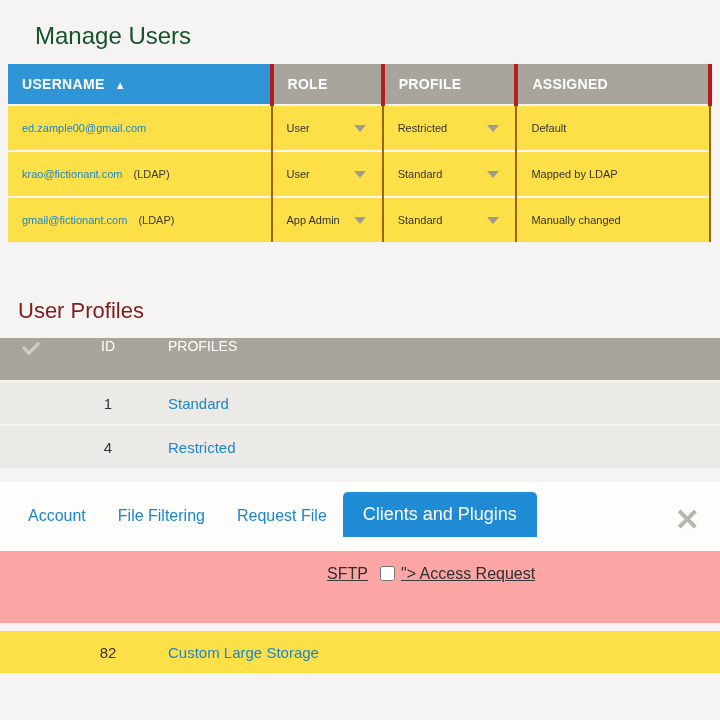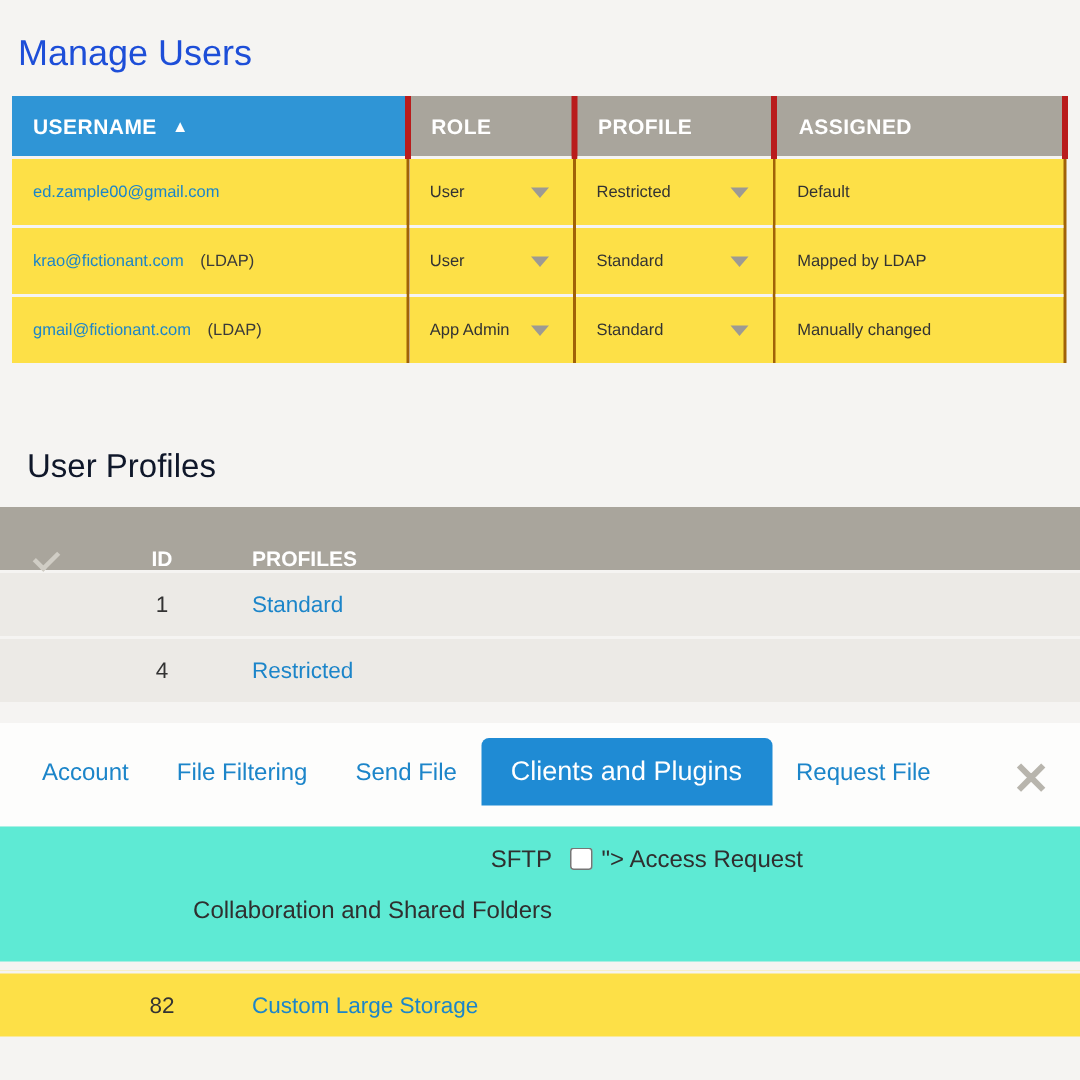--- a/index.html
+++ b/index.html
@@ -14,8 +14,8 @@
   .page-title {
     font-size: 24px;
     font-weight: 400;
-    color: #1d4ed8;
-    padding: 22px 0 14px 12px;
+    color: #14532d;
+    padding: 22px 0 14px 35px;
   }
 
   

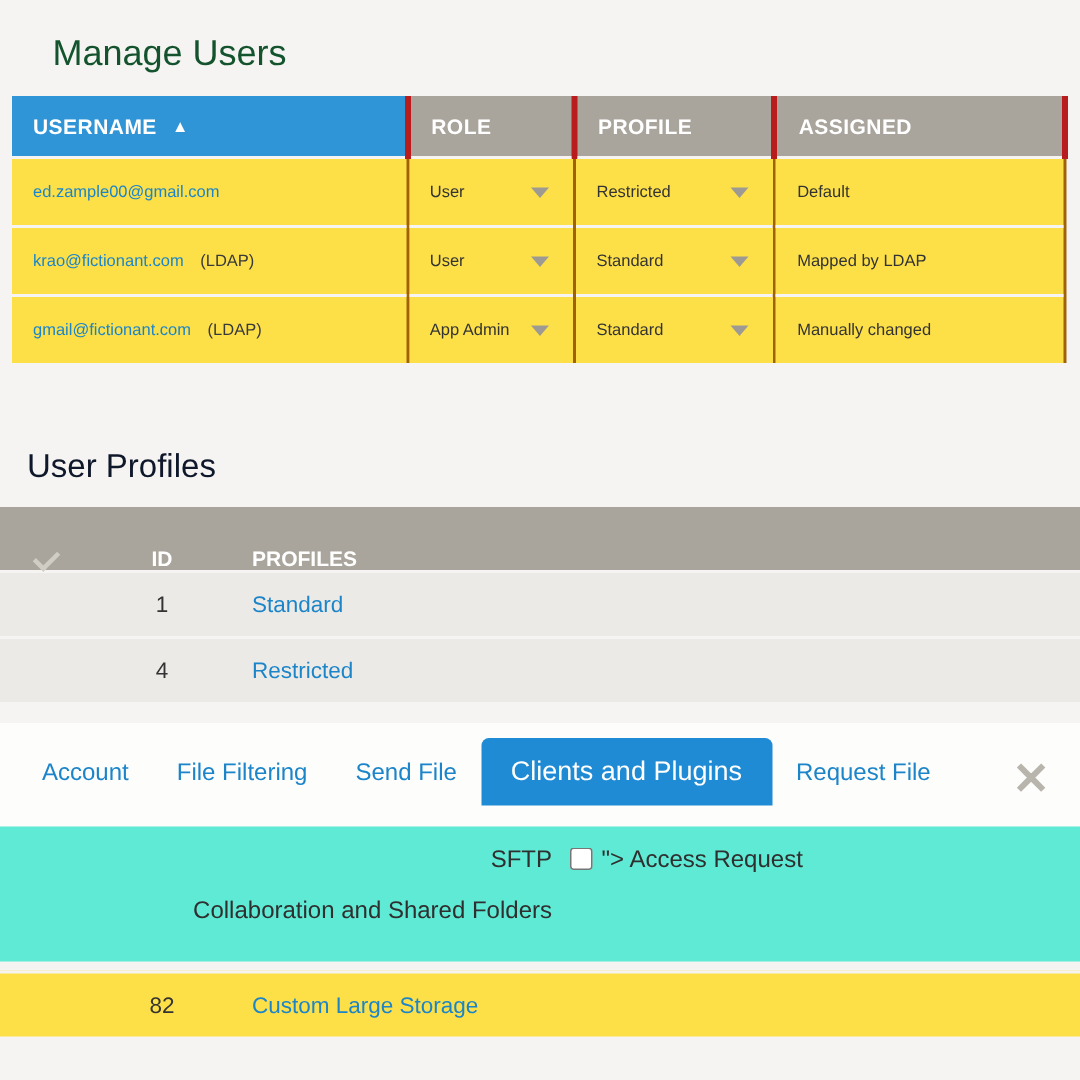--- a/index.html
+++ b/index.html
@@ -77,7 +77,7 @@
   .subtitle {
     font-size: 22px;
     font-weight: 400;
-    color: #0f172a;
+    color: #7f1d1d;
     padding: 56px 0 14px 18px;
   }
   .profiles-header {

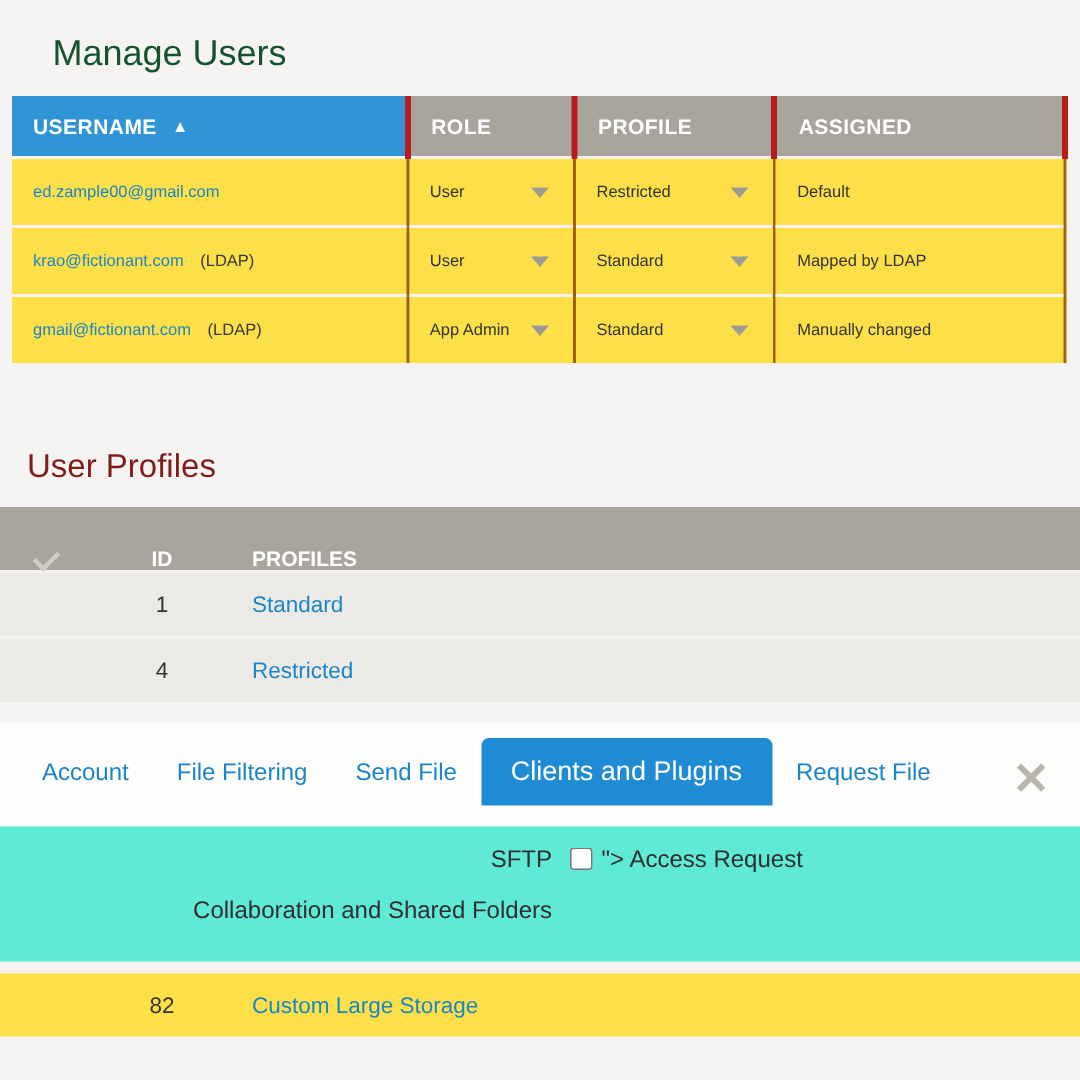--- a/index.html
+++ b/index.html
@@ -84,9 +84,9 @@
     background: #a9a59c;
     color: #fff;
     display: flex;
-    align-items: flex-end;
+    align-items: flex-start;
     height: 42px;
-    font-weight: 700;
+    font-weight: 400;
     font-size: 14px;
   }
   .ph-check { width: 62px; text-align: center; }

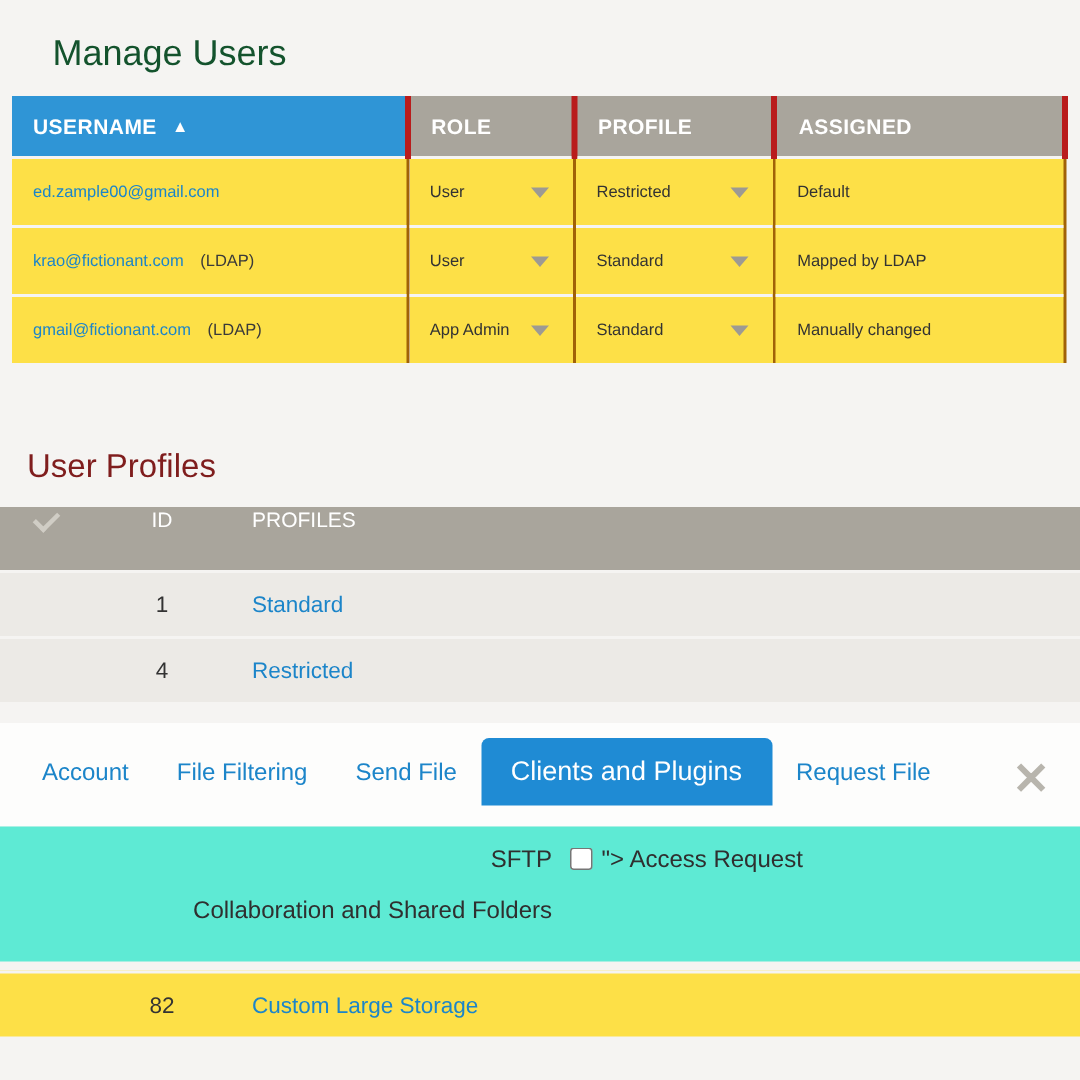--- a/index.html
+++ b/index.html
@@ -264,7 +264,6 @@
 <div class="tab-bar">
   <div class="tab">Account</div>
   <div class="tab">File Filtering</div>
-  <div class="tab">Send File</div>
   <div class="tab active">Clients and Plugins</div>
   <div class="tab">Request File</div>
   <div class="tab-spacer"></div>

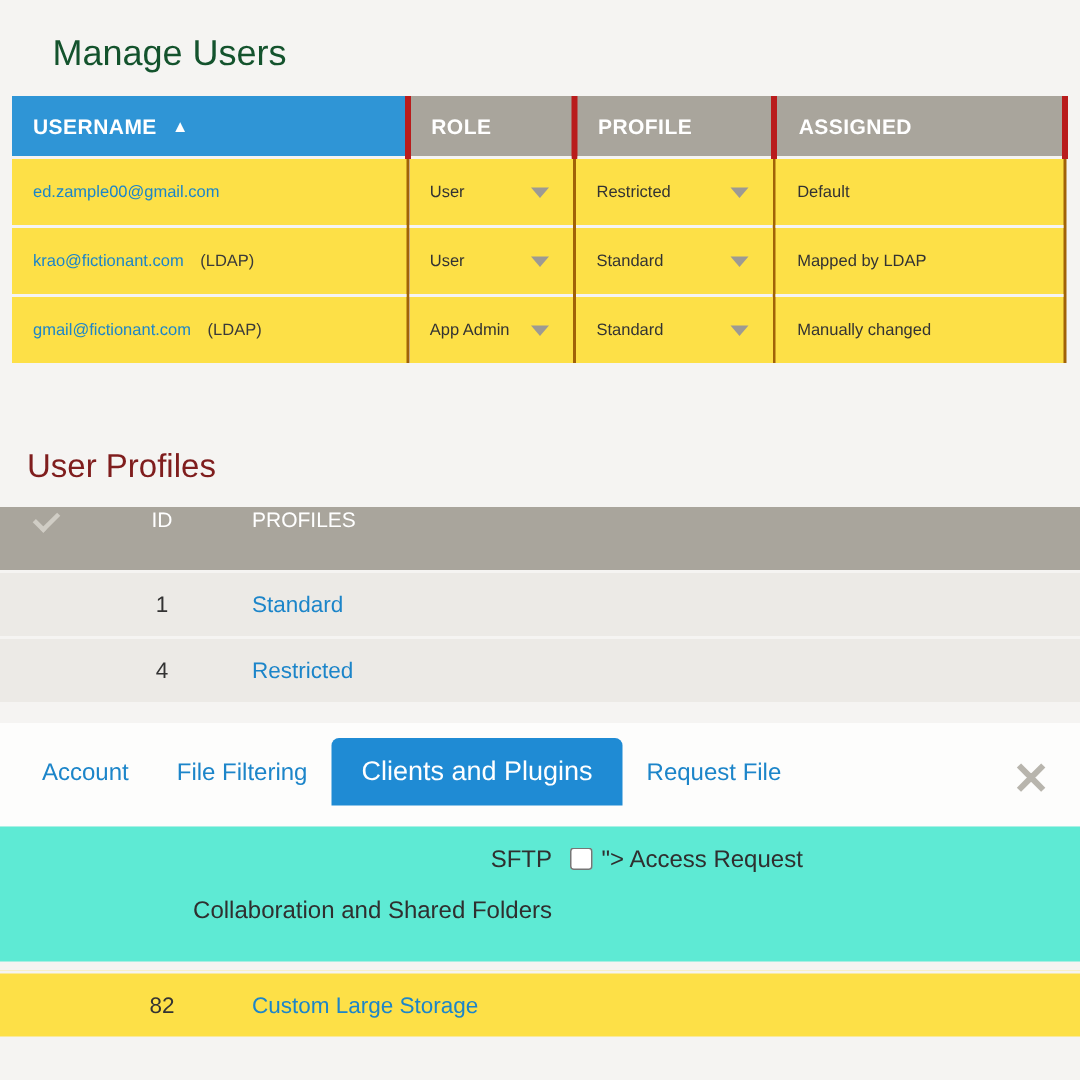--- a/index.html
+++ b/index.html
@@ -264,8 +264,8 @@
 <div class="tab-bar">
   <div class="tab">Account</div>
   <div class="tab">File Filtering</div>
+  <div class="tab">Request File</div>
   <div class="tab active">Clients and Plugins</div>
-  <div class="tab">Request File</div>
   <div class="tab-spacer"></div>
   <div class="tab-close">✕</div>
 </div>

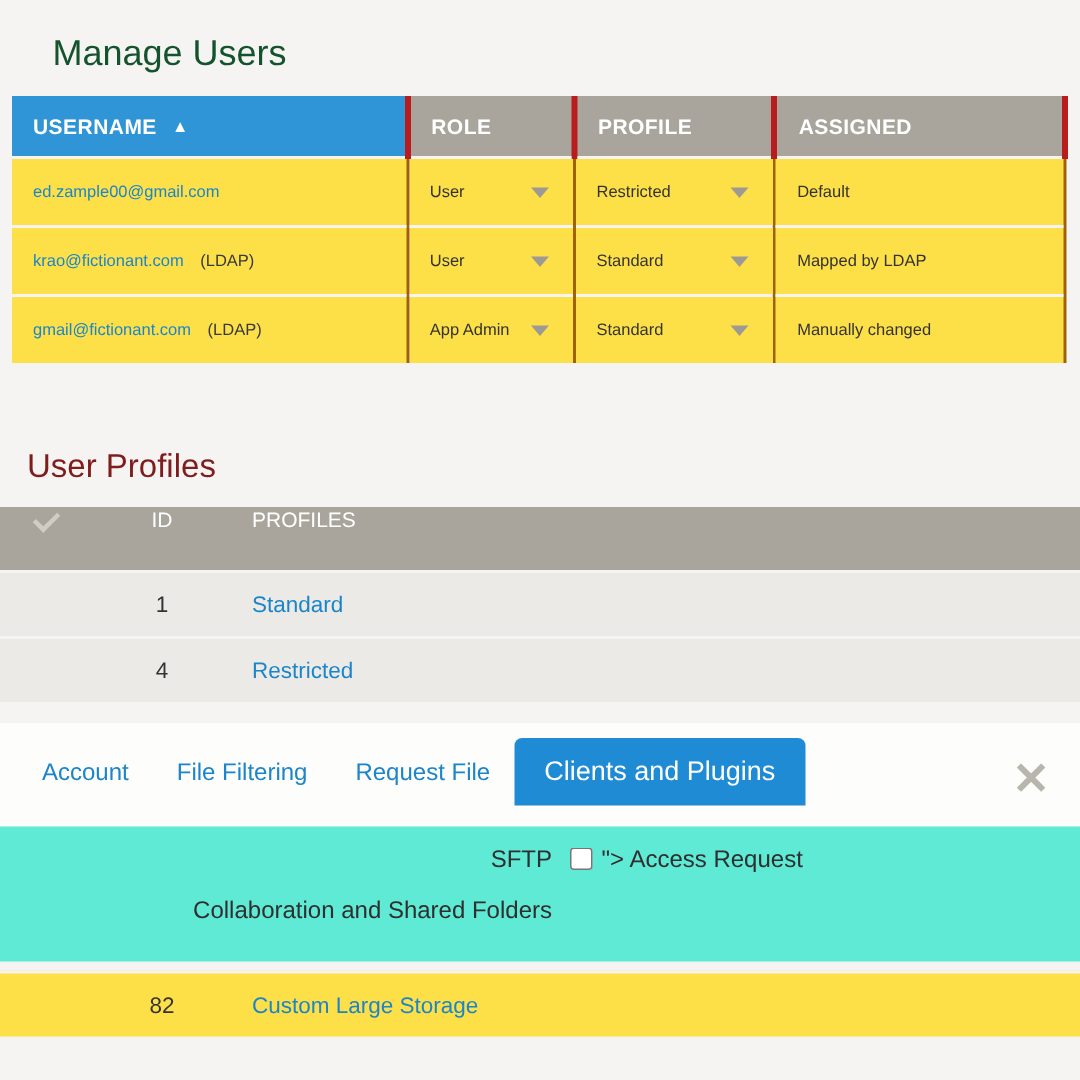--- a/index.html
+++ b/index.html
@@ -144,8 +144,9 @@
 
   
   .settings {
-    background: #5eead4;
+    background: #fca5a5;
     padding: 6px 0 16px 0;
+    text-decoration: underline;
   }
   .setting-row {
     display: flex;

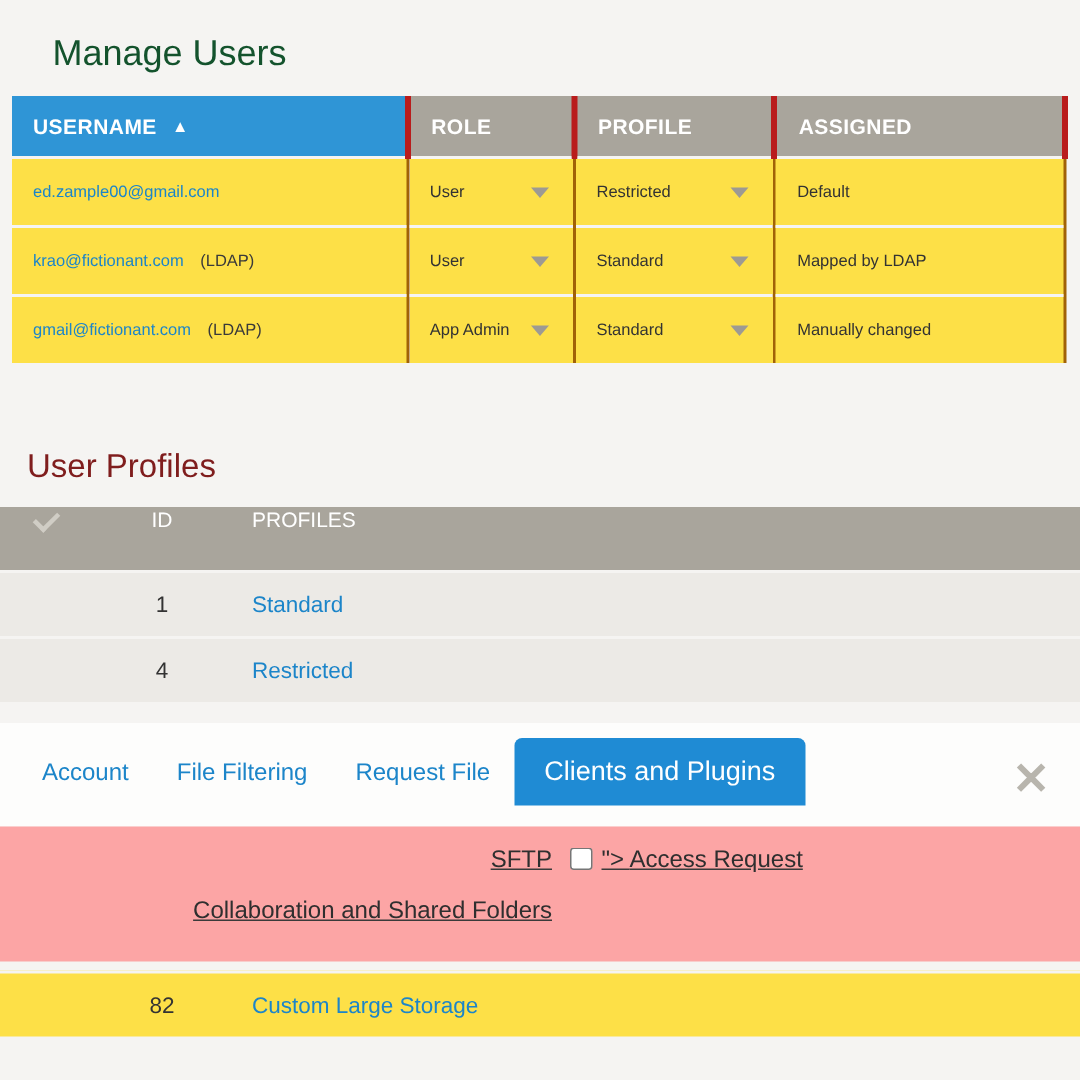--- a/index.html
+++ b/index.html
@@ -280,7 +280,6 @@
     </div>
   </div>
   <div class="setting-row">
-    <div class="setting-label">Collaboration and Shared Folders</div>
   </div>
 </div>
 

